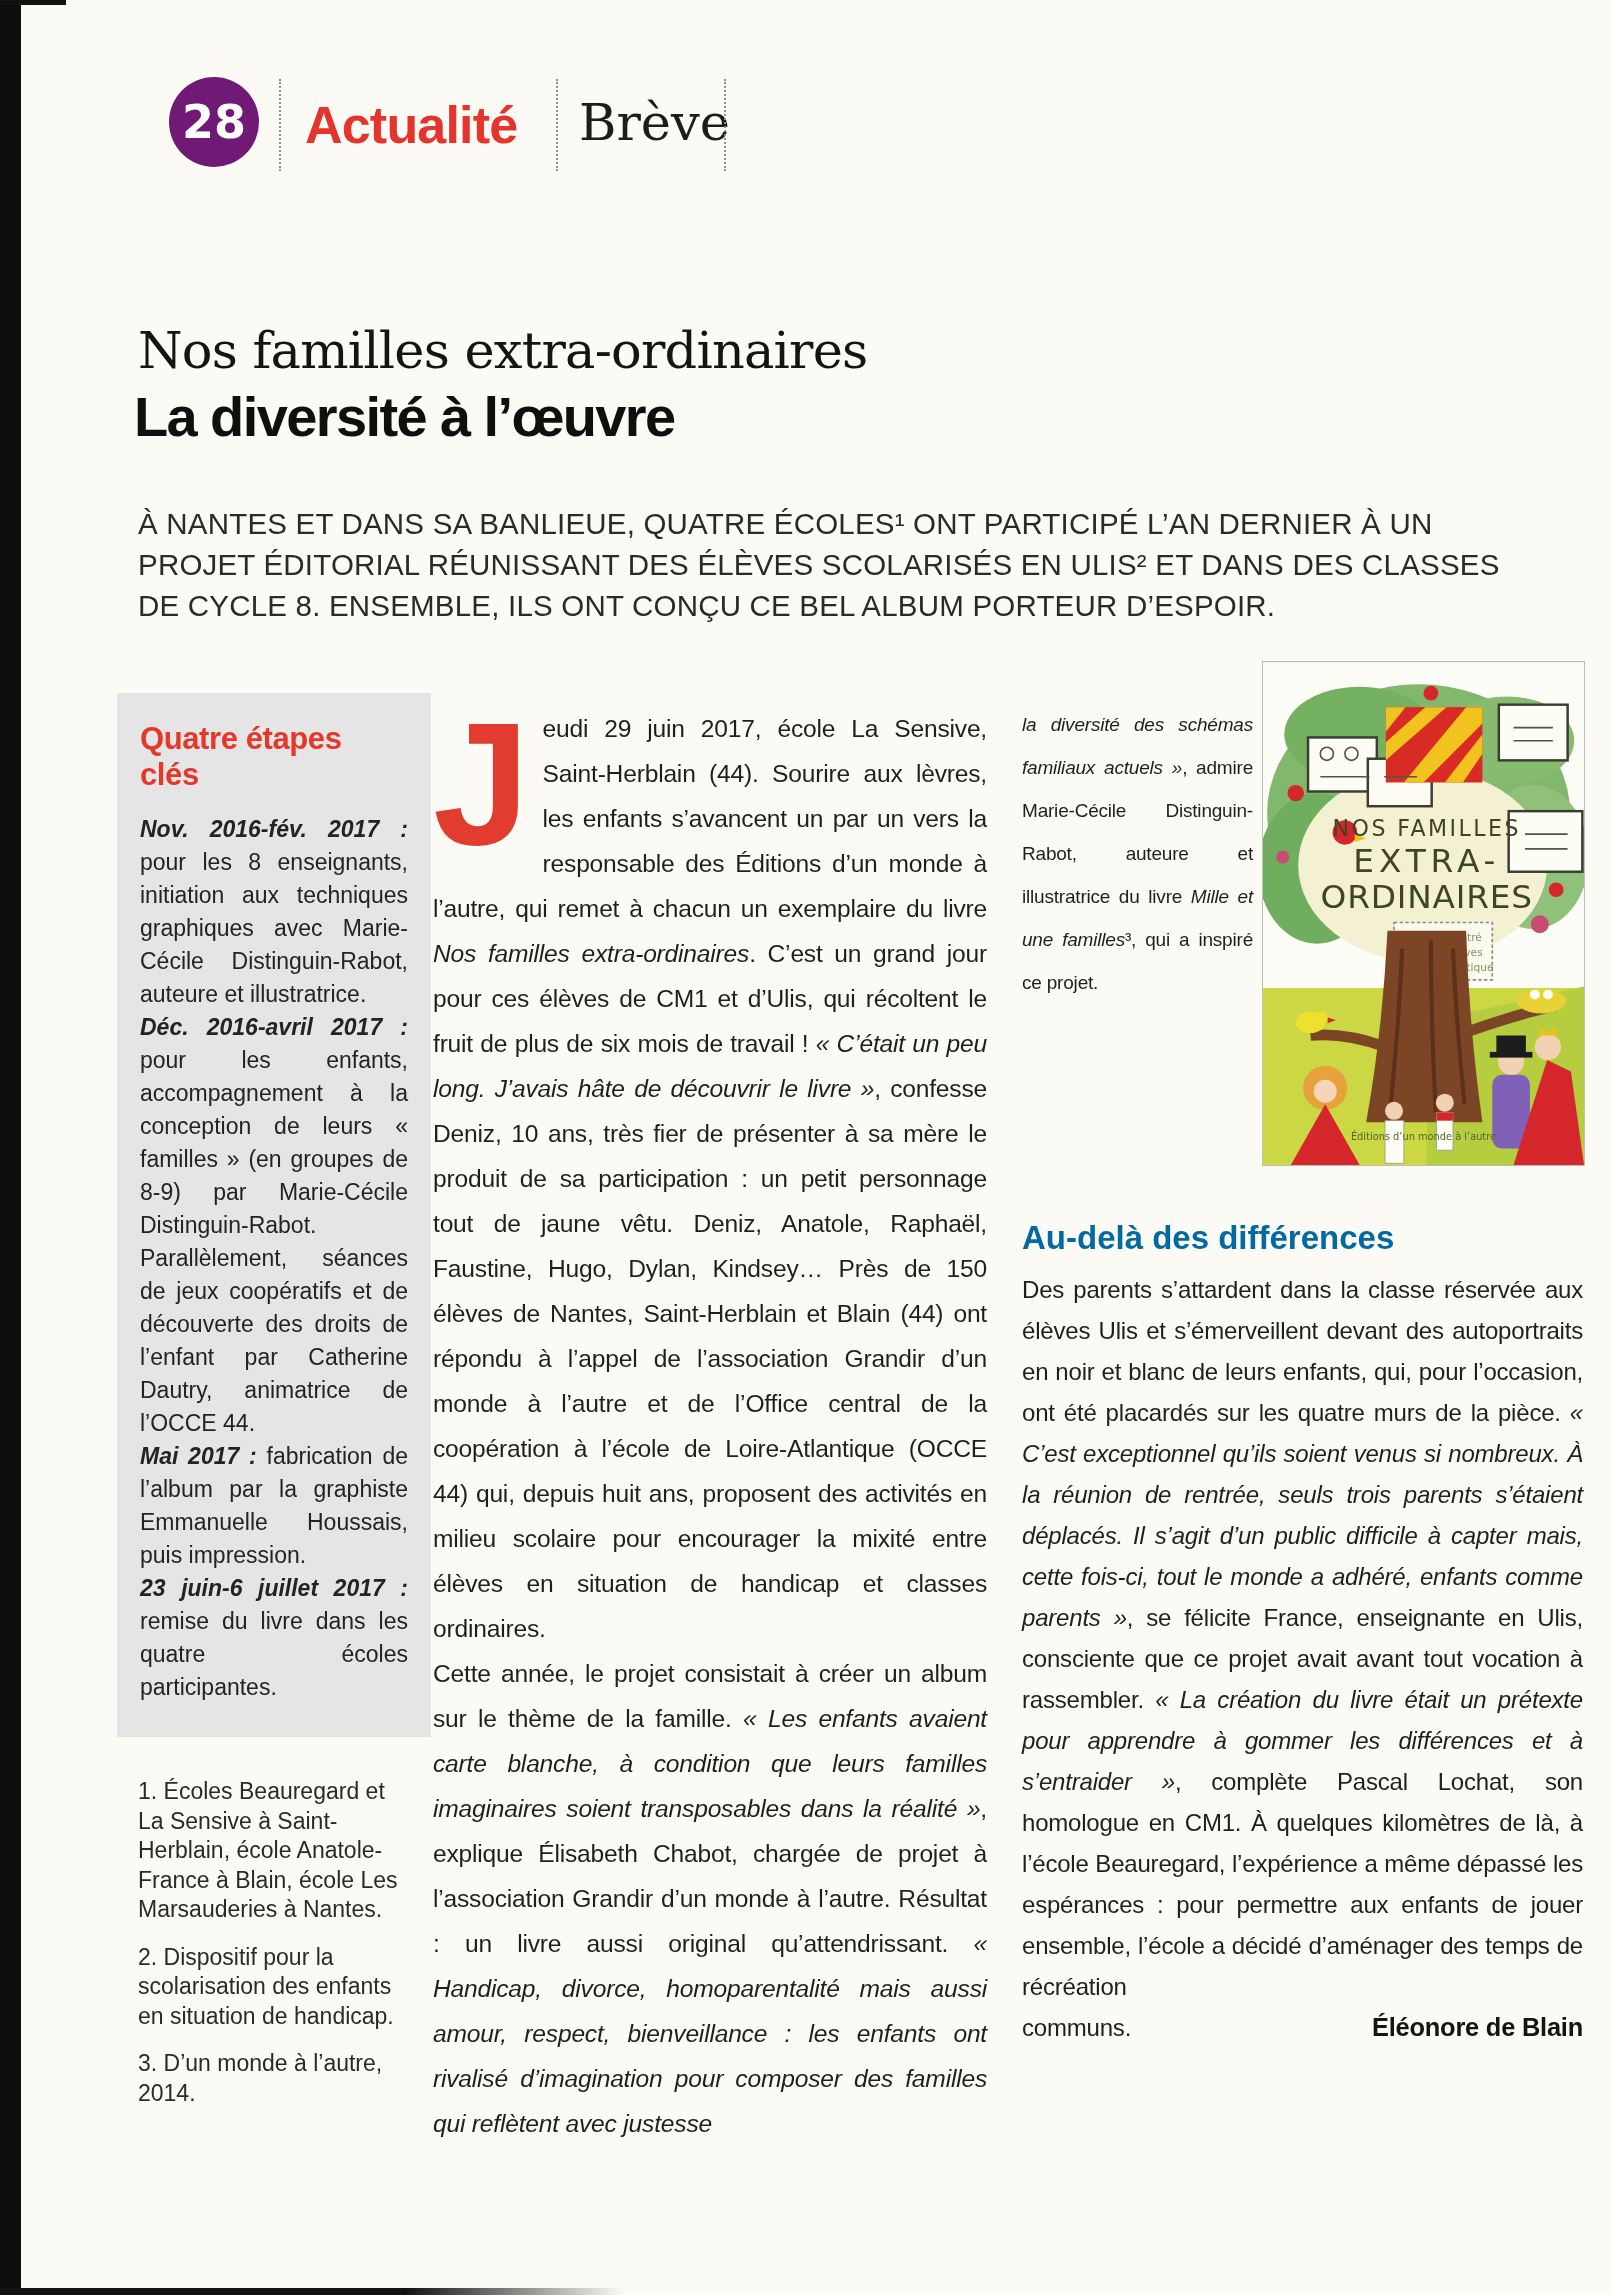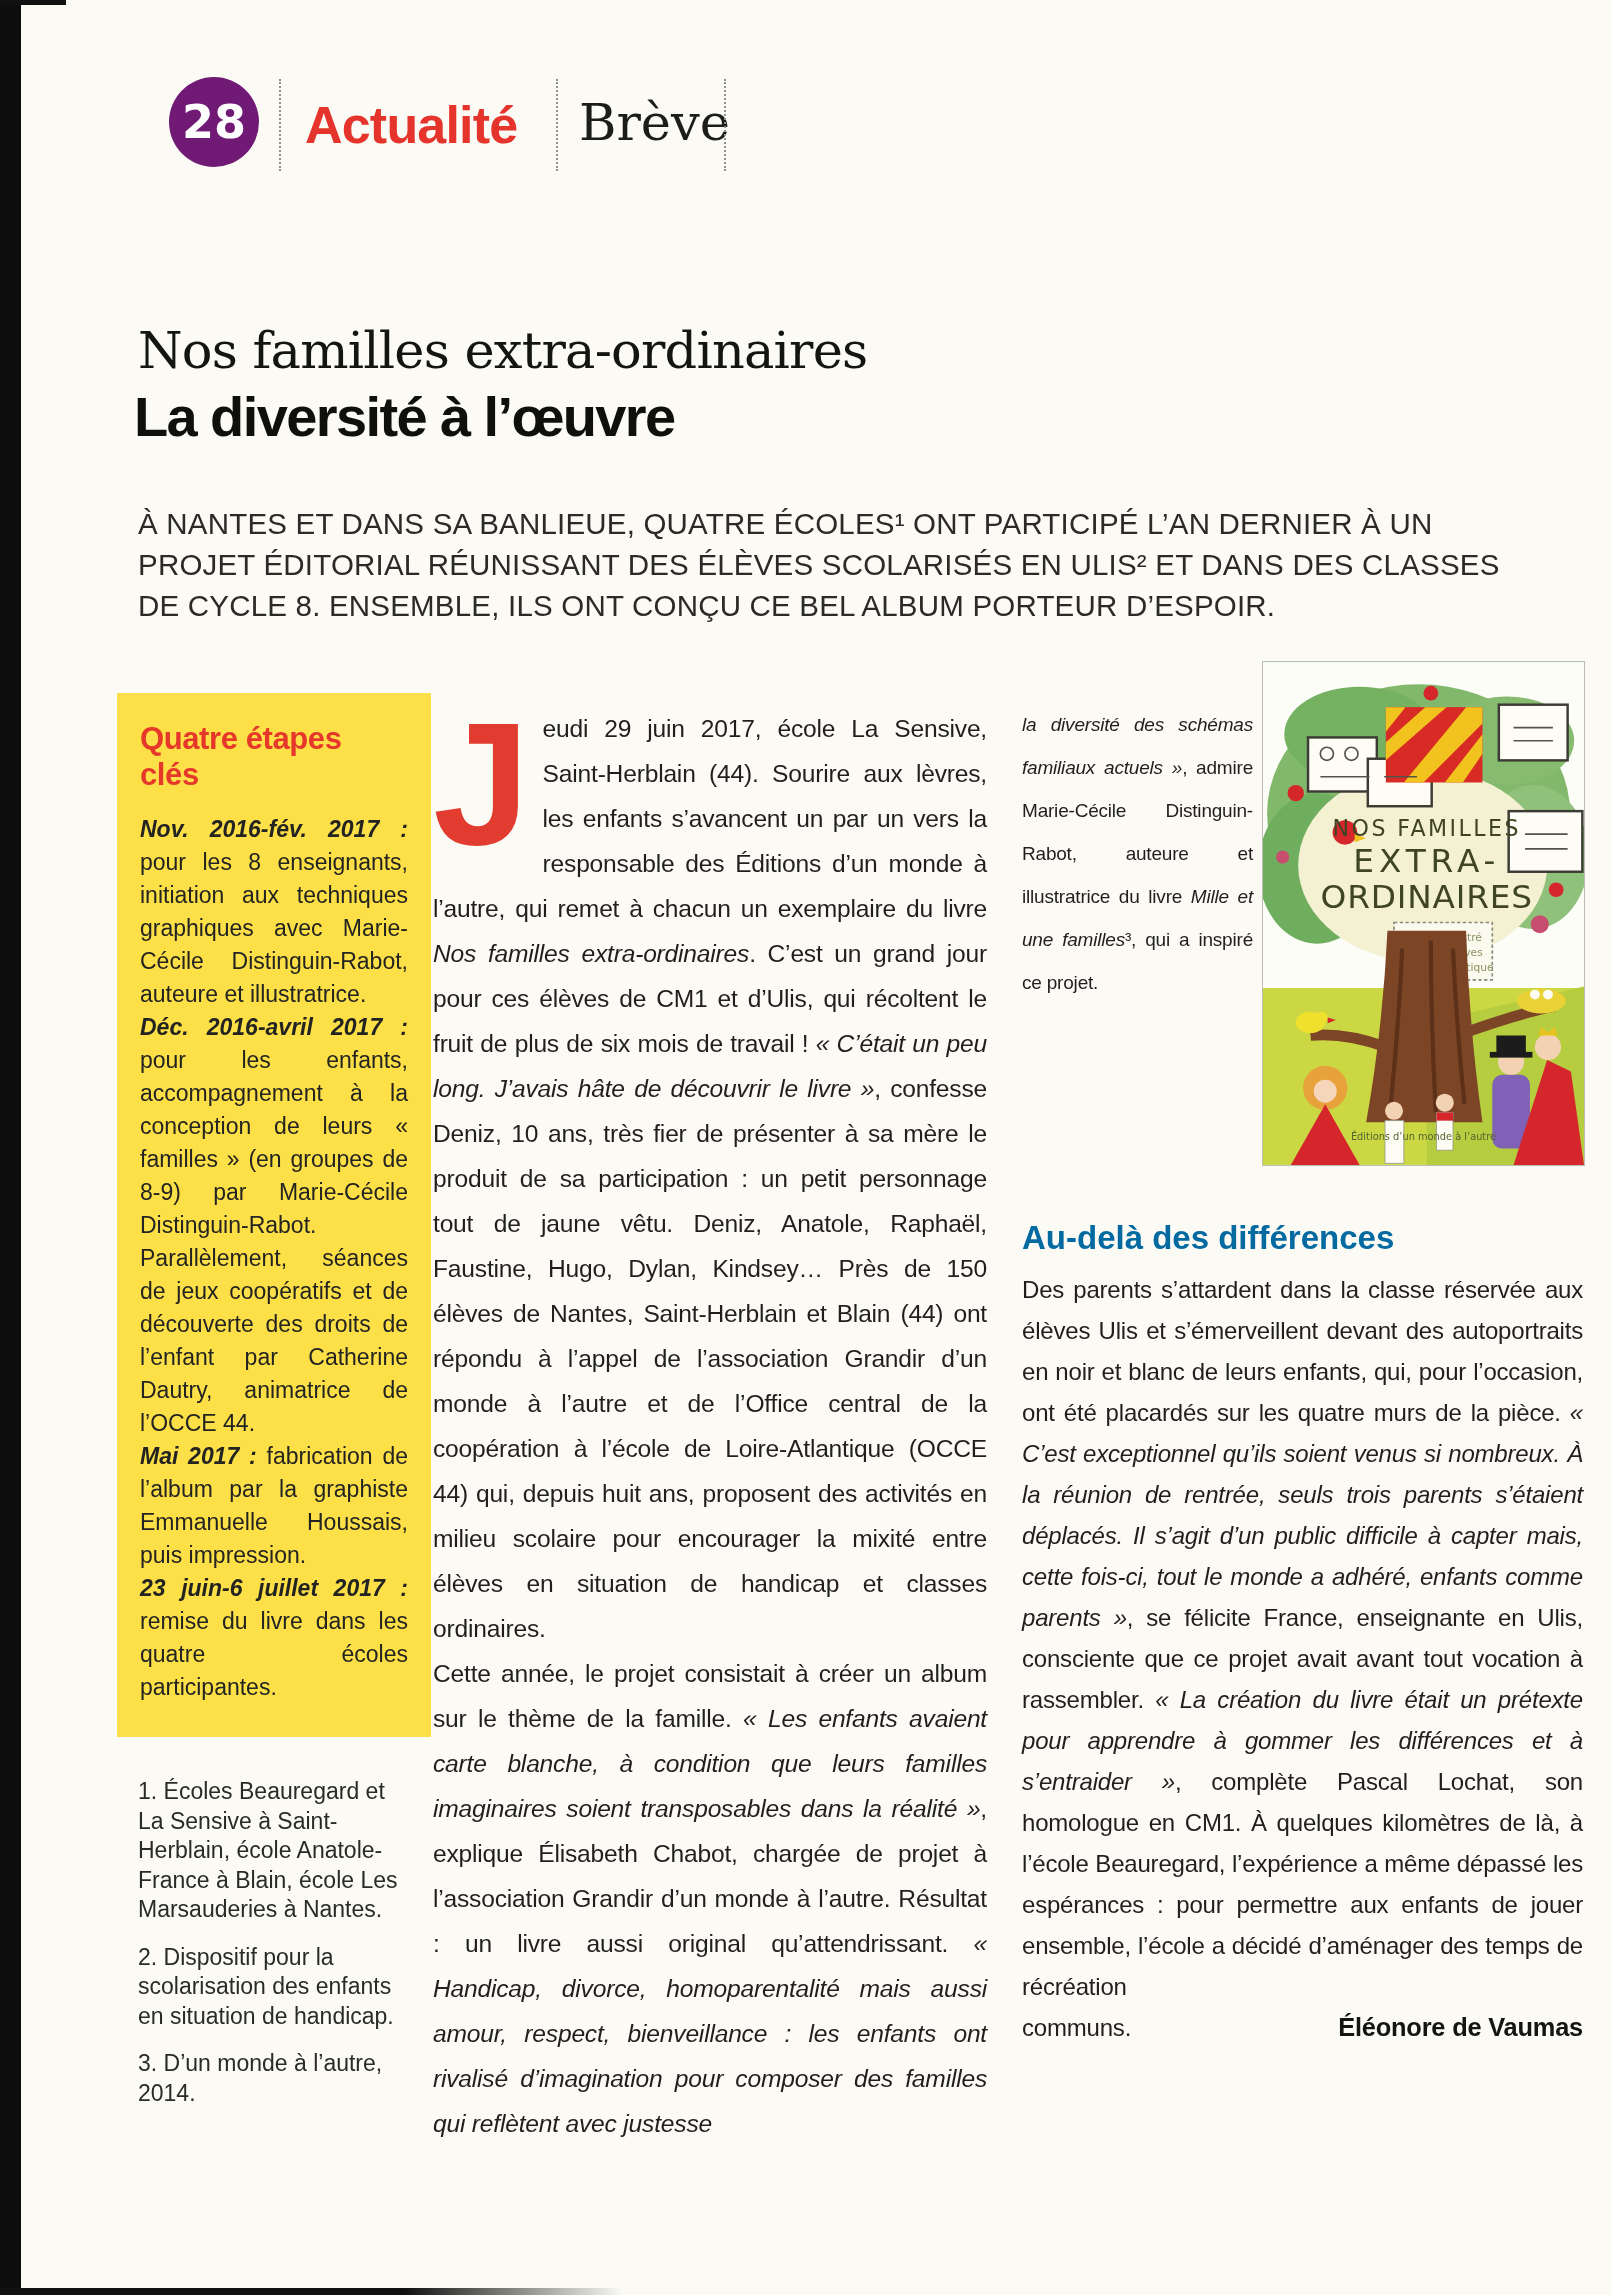--- a/index.html
+++ b/index.html
@@ -30,7 +30,7 @@
   .standfirst{position:absolute;left:138px;top:503px;width:1393px;
     font-size:29.5px;line-height:41px;color:#2b2a27;letter-spacing:0.2px;}
   
-  .sidebar{position:absolute;left:117px;top:693px;width:314px;background:#fde047;
+  .sidebar{position:absolute;left:117px;top:693px;width:314px;background:#e5e5e5;
     padding:28px 23px 33px 23px;box-sizing:border-box;}
   .sidebar h3{margin:0 0 19.7px 0;font-size:31px;font-weight:bold;color:#e5382b;letter-spacing:-0.4px;}
   .sidebar p{margin:0;font-size:23px;line-height:33px;text-align:justify;color:#232321;}

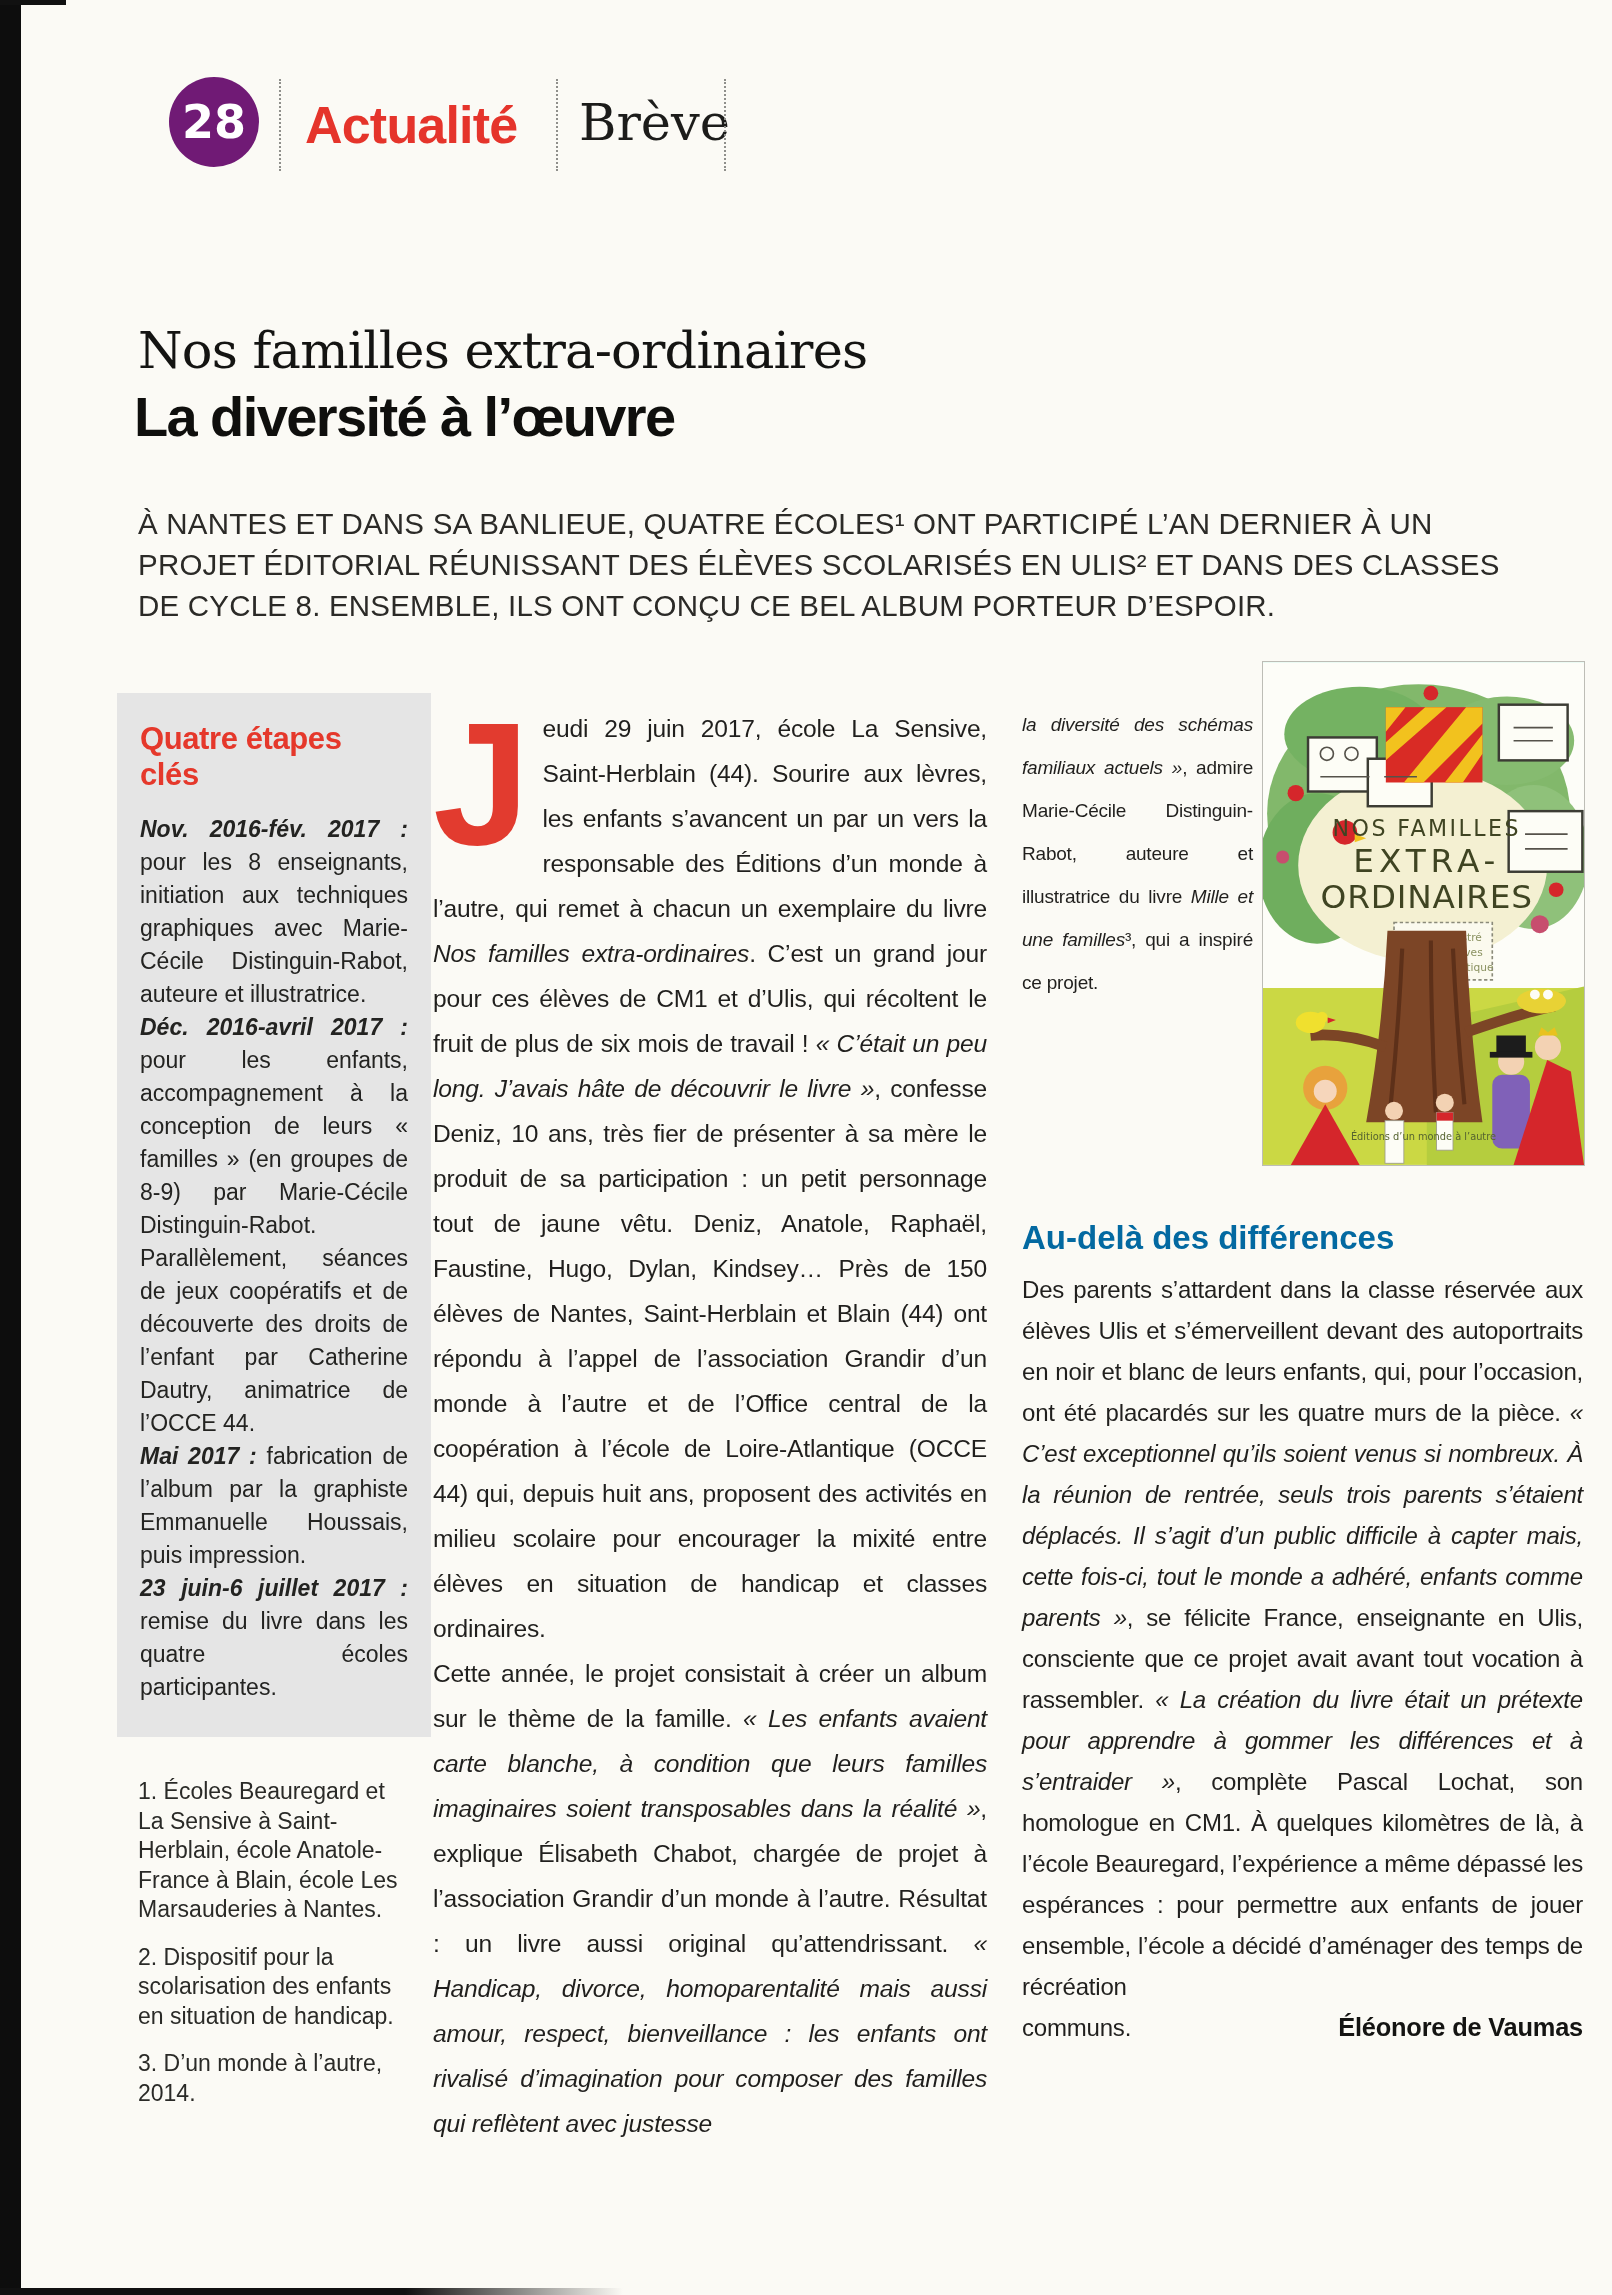--- a/index.html
+++ b/index.html
@@ -207,7 +207,7 @@
     <span><span>Des parents s’attardent dans la classe réservée aux élèves Ulis et s’émerveillent devant des autoportraits en noir et blanc de leurs enfants, qui, pour l’occasion, ont été placardés sur les quatre murs de la pièce. </span><span class="it">« C’est exceptionnel qu’ils soient venus si nombreux. À la réunion de rentrée, seuls trois parents s’étaient déplacés. Il s’agit d’un public difficile à capter mais, cette fois-ci, tout le monde a adhéré, enfants comme parents »</span><span>, se félicite France, enseignante en Ulis, consciente que ce projet avait avant tout vocation à rassembler. </span><span class="it">« La création du livre était un prétexte pour apprendre à gommer les différences et à s’entraider »</span><span>, complète Pascal Lochat, son homologue en CM1. À quelques kilomètres de là, à l’école Beauregard, l’expérience a même dépassé les espérances : pour permettre aux enfants de jouer ensemble, l’école a décidé d’aménager des temps de récréation</span></span>
     <div class="byline-row">
       <span>communs.</span>
-      <span class="byline">Éléonore de Vaumas</span>
+      <span class="byline">Éléonore de Blain</span>
     </div>
   </div>
 

